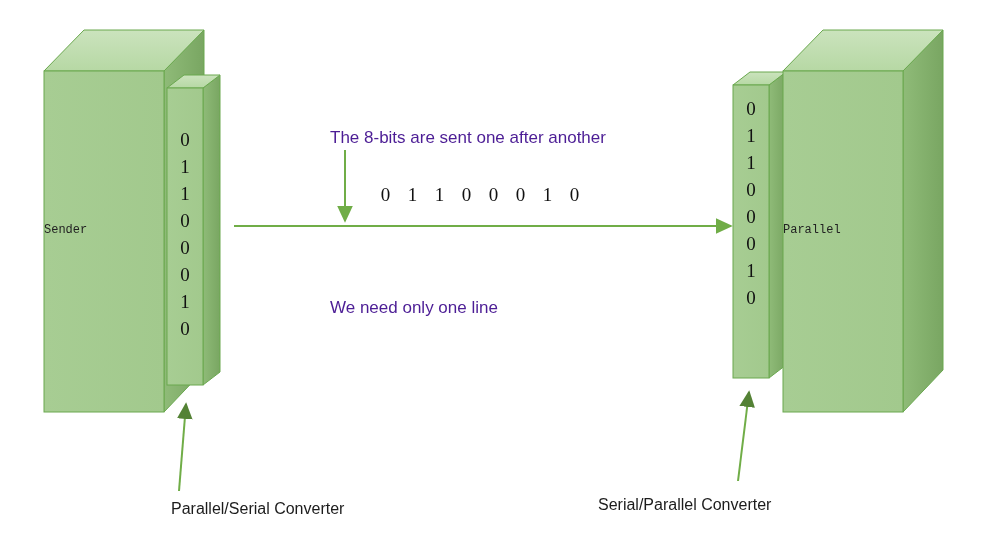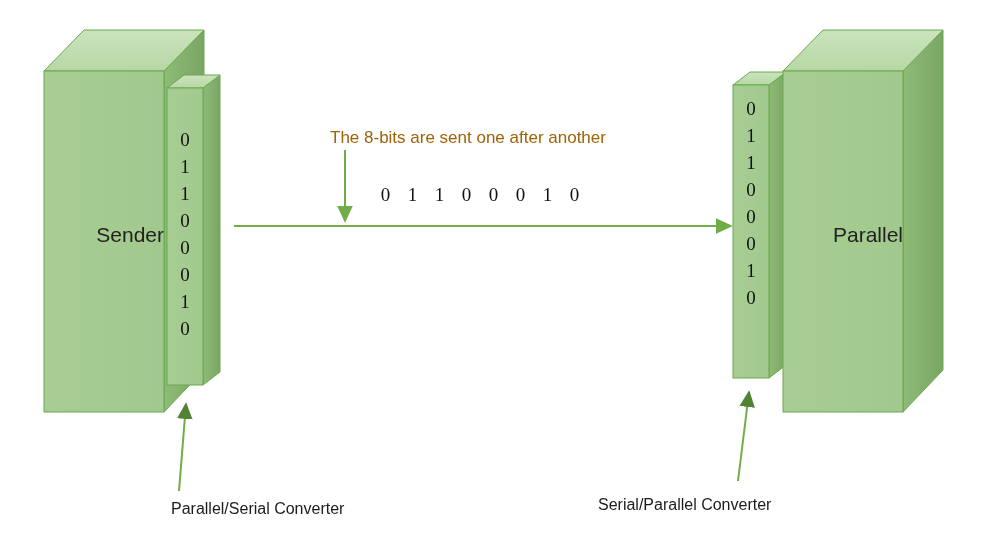--- a/index.html
+++ b/index.html
@@ -39,7 +39,7 @@
   }
   .note {
     font-size: 17px;
-    color: #a16207;
+    color: #4c1d95;
   }
   .converter-label {
     font-size: 16px;

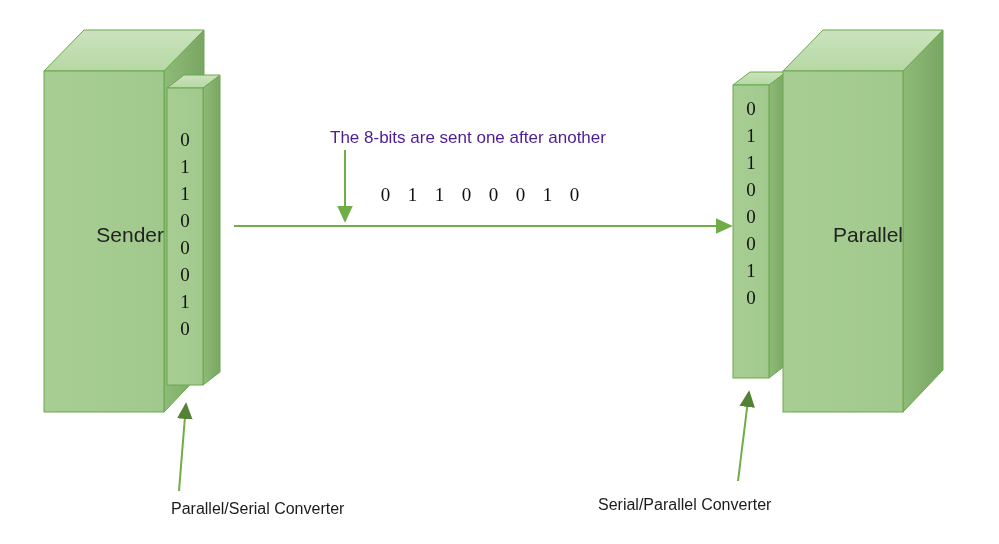--- a/index.html
+++ b/index.html
@@ -33,9 +33,10 @@
     line-height: 1;
   }
   .box-label {
-    font-size: 21px;
+    font-size: 12px;
     color: #222222;
-    text-align: right;
+    text-align: left;
+    font-family: Liberation Mono, monospace;
   }
   .note {
     font-size: 17px;

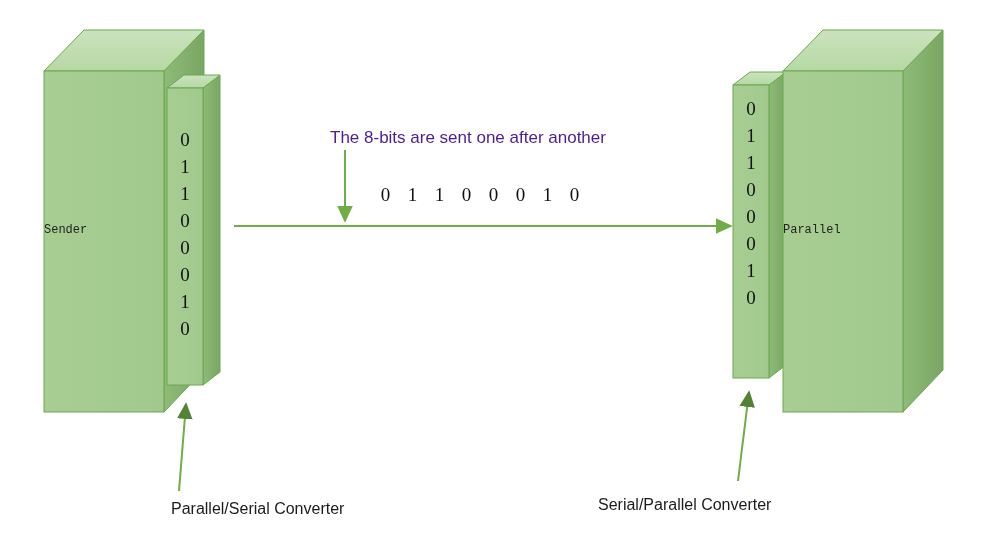--- a/index.html
+++ b/index.html
@@ -175,6 +175,7 @@
     <span>0</span>
   </div>
 
+  <div class="txt note" style="left:330px; top:299px;">We need only one line</div>
 
   <div class="txt converter-label" style="left:171px; top:501px;">Parallel/Serial Converter</div>
 

